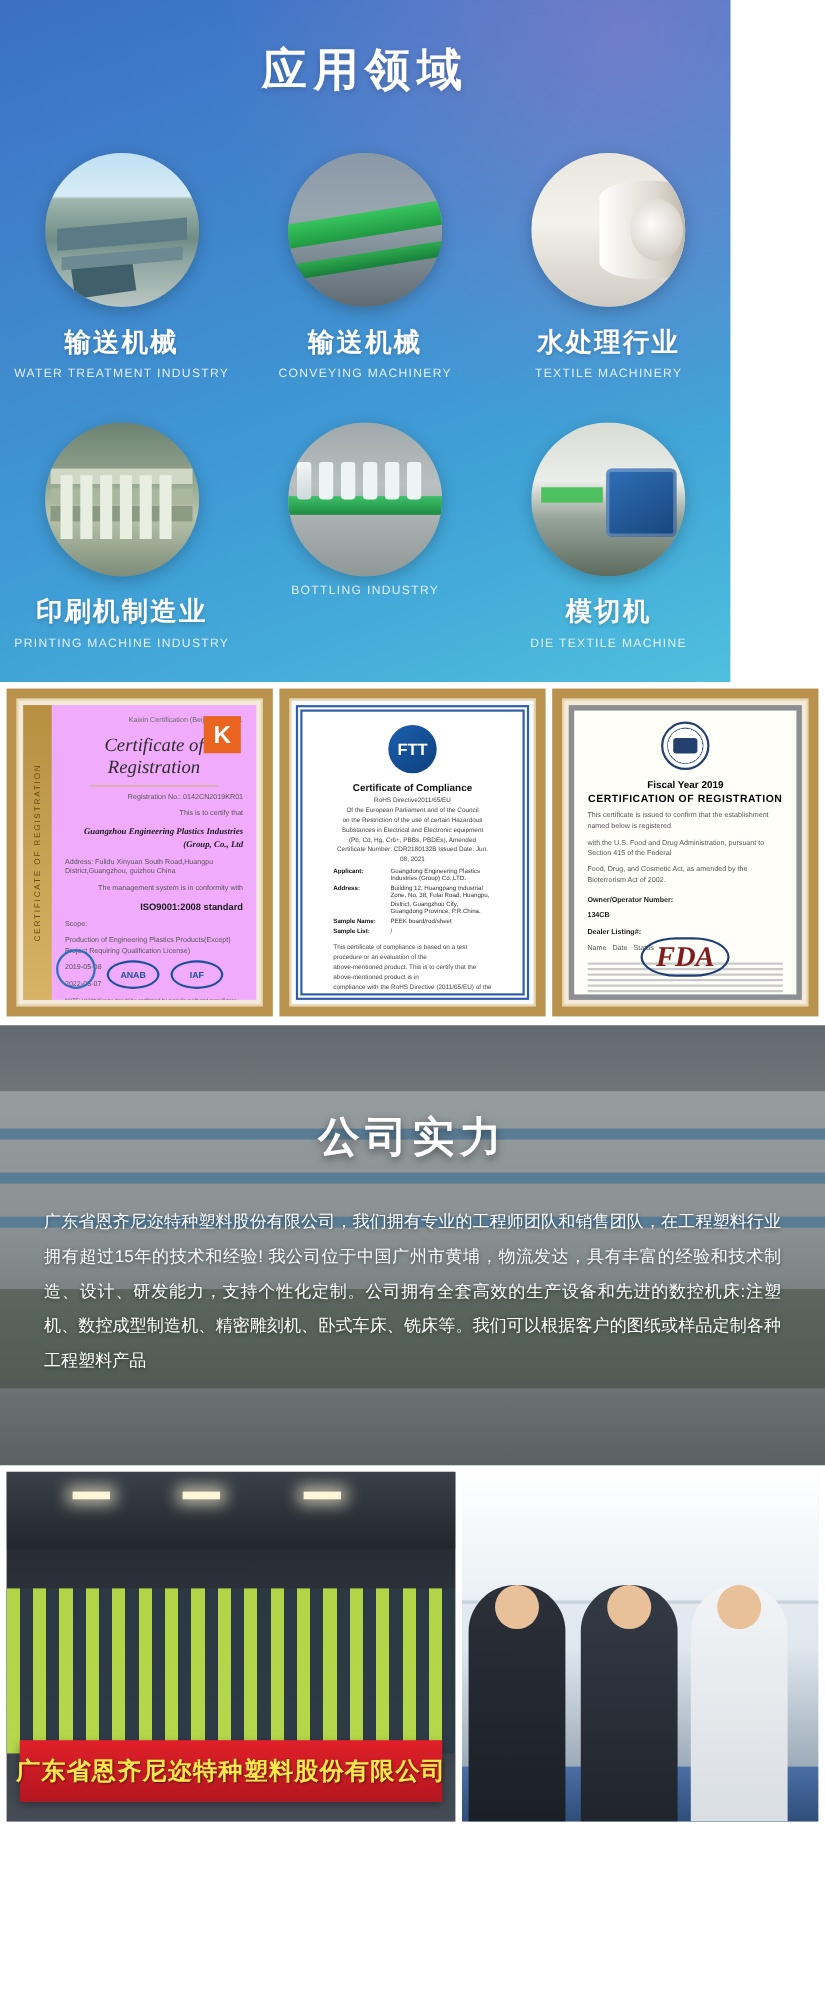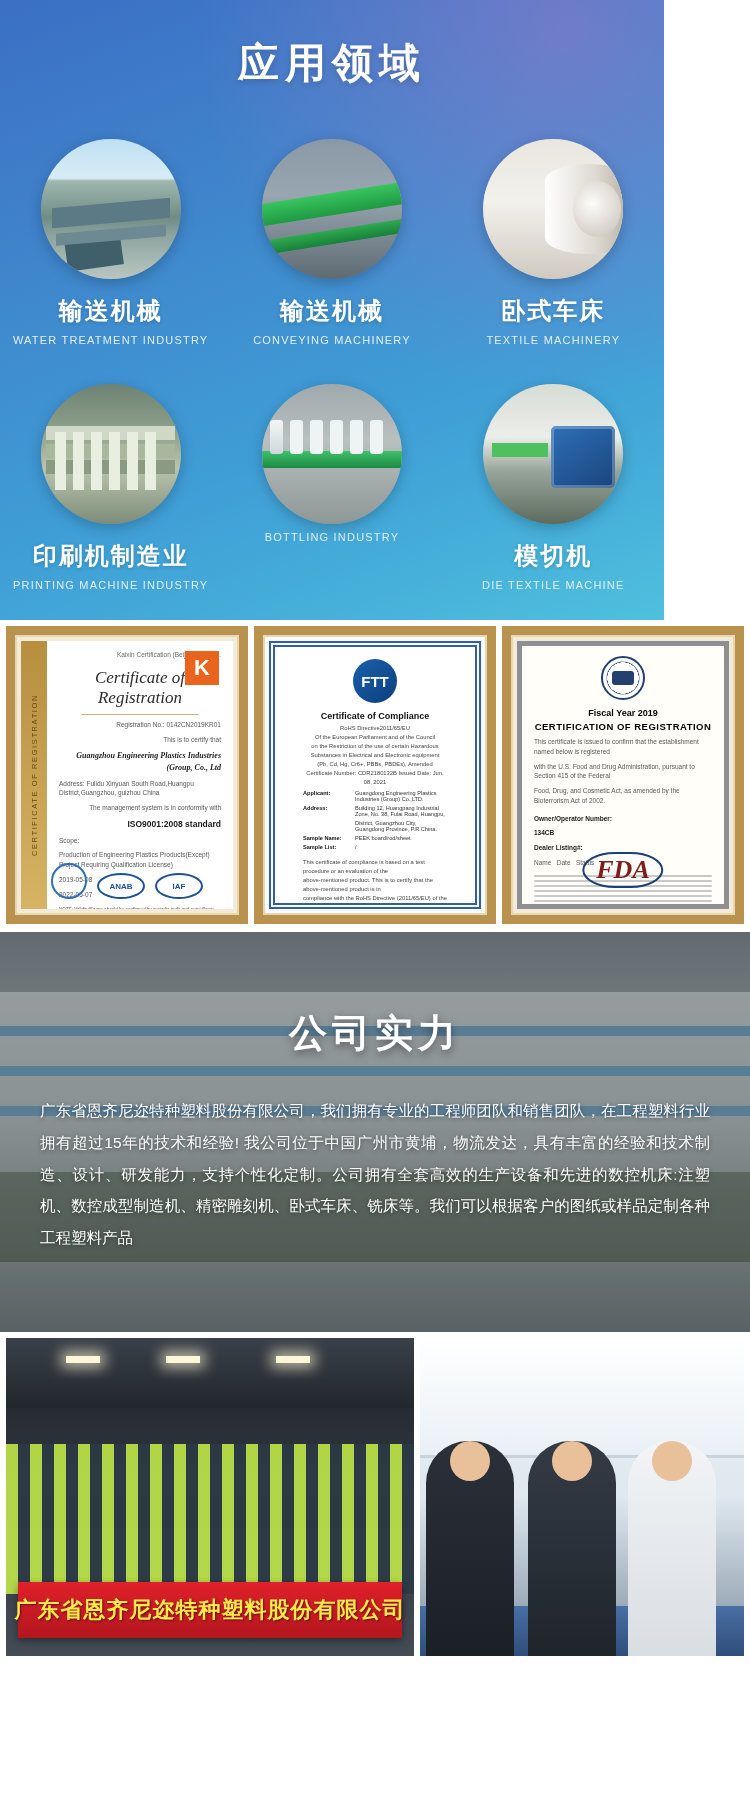--- a/index.html
+++ b/index.html
@@ -391,7 +391,7 @@
         <div class="circle-wrap">
             <div class="ph ph-textile"></div>
           </div>
-        <div class="app-cn">卧式车床</div>
+        <div class="app-cn">水处理行业</div>
         <div class="app-en">TEXTILE MACHINERY</div>
       </div>
 

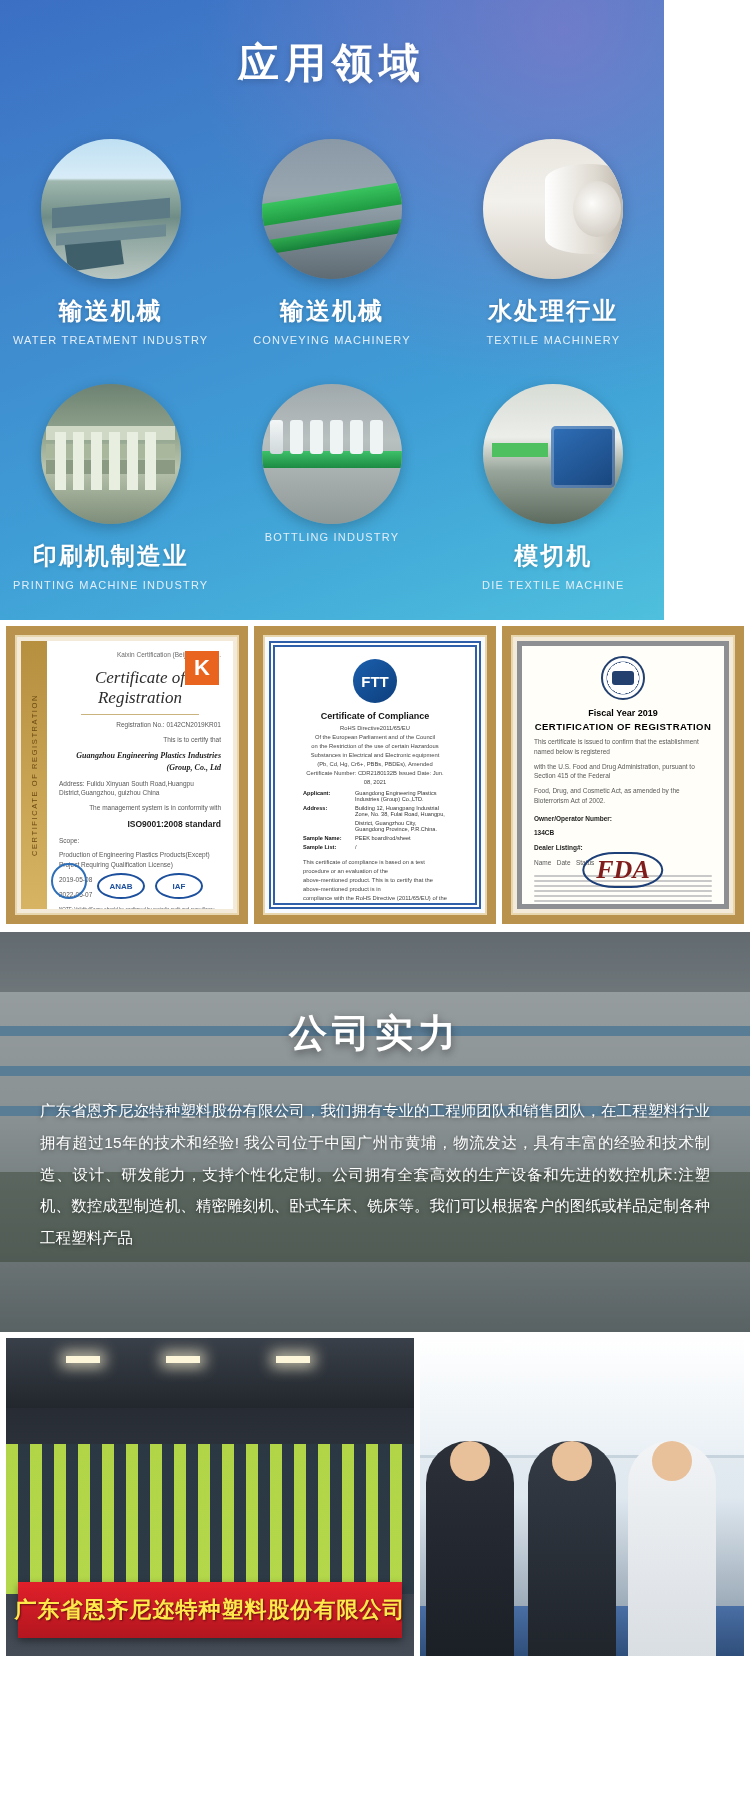--- a/index.html
+++ b/index.html
@@ -170,7 +170,7 @@
   }
   .cert-inner {
     position:absolute; inset:6px;
-    background:#ffffff;
+    background:#f0abfc;
     padding:10px 12px;
     overflow:hidden;
   }

